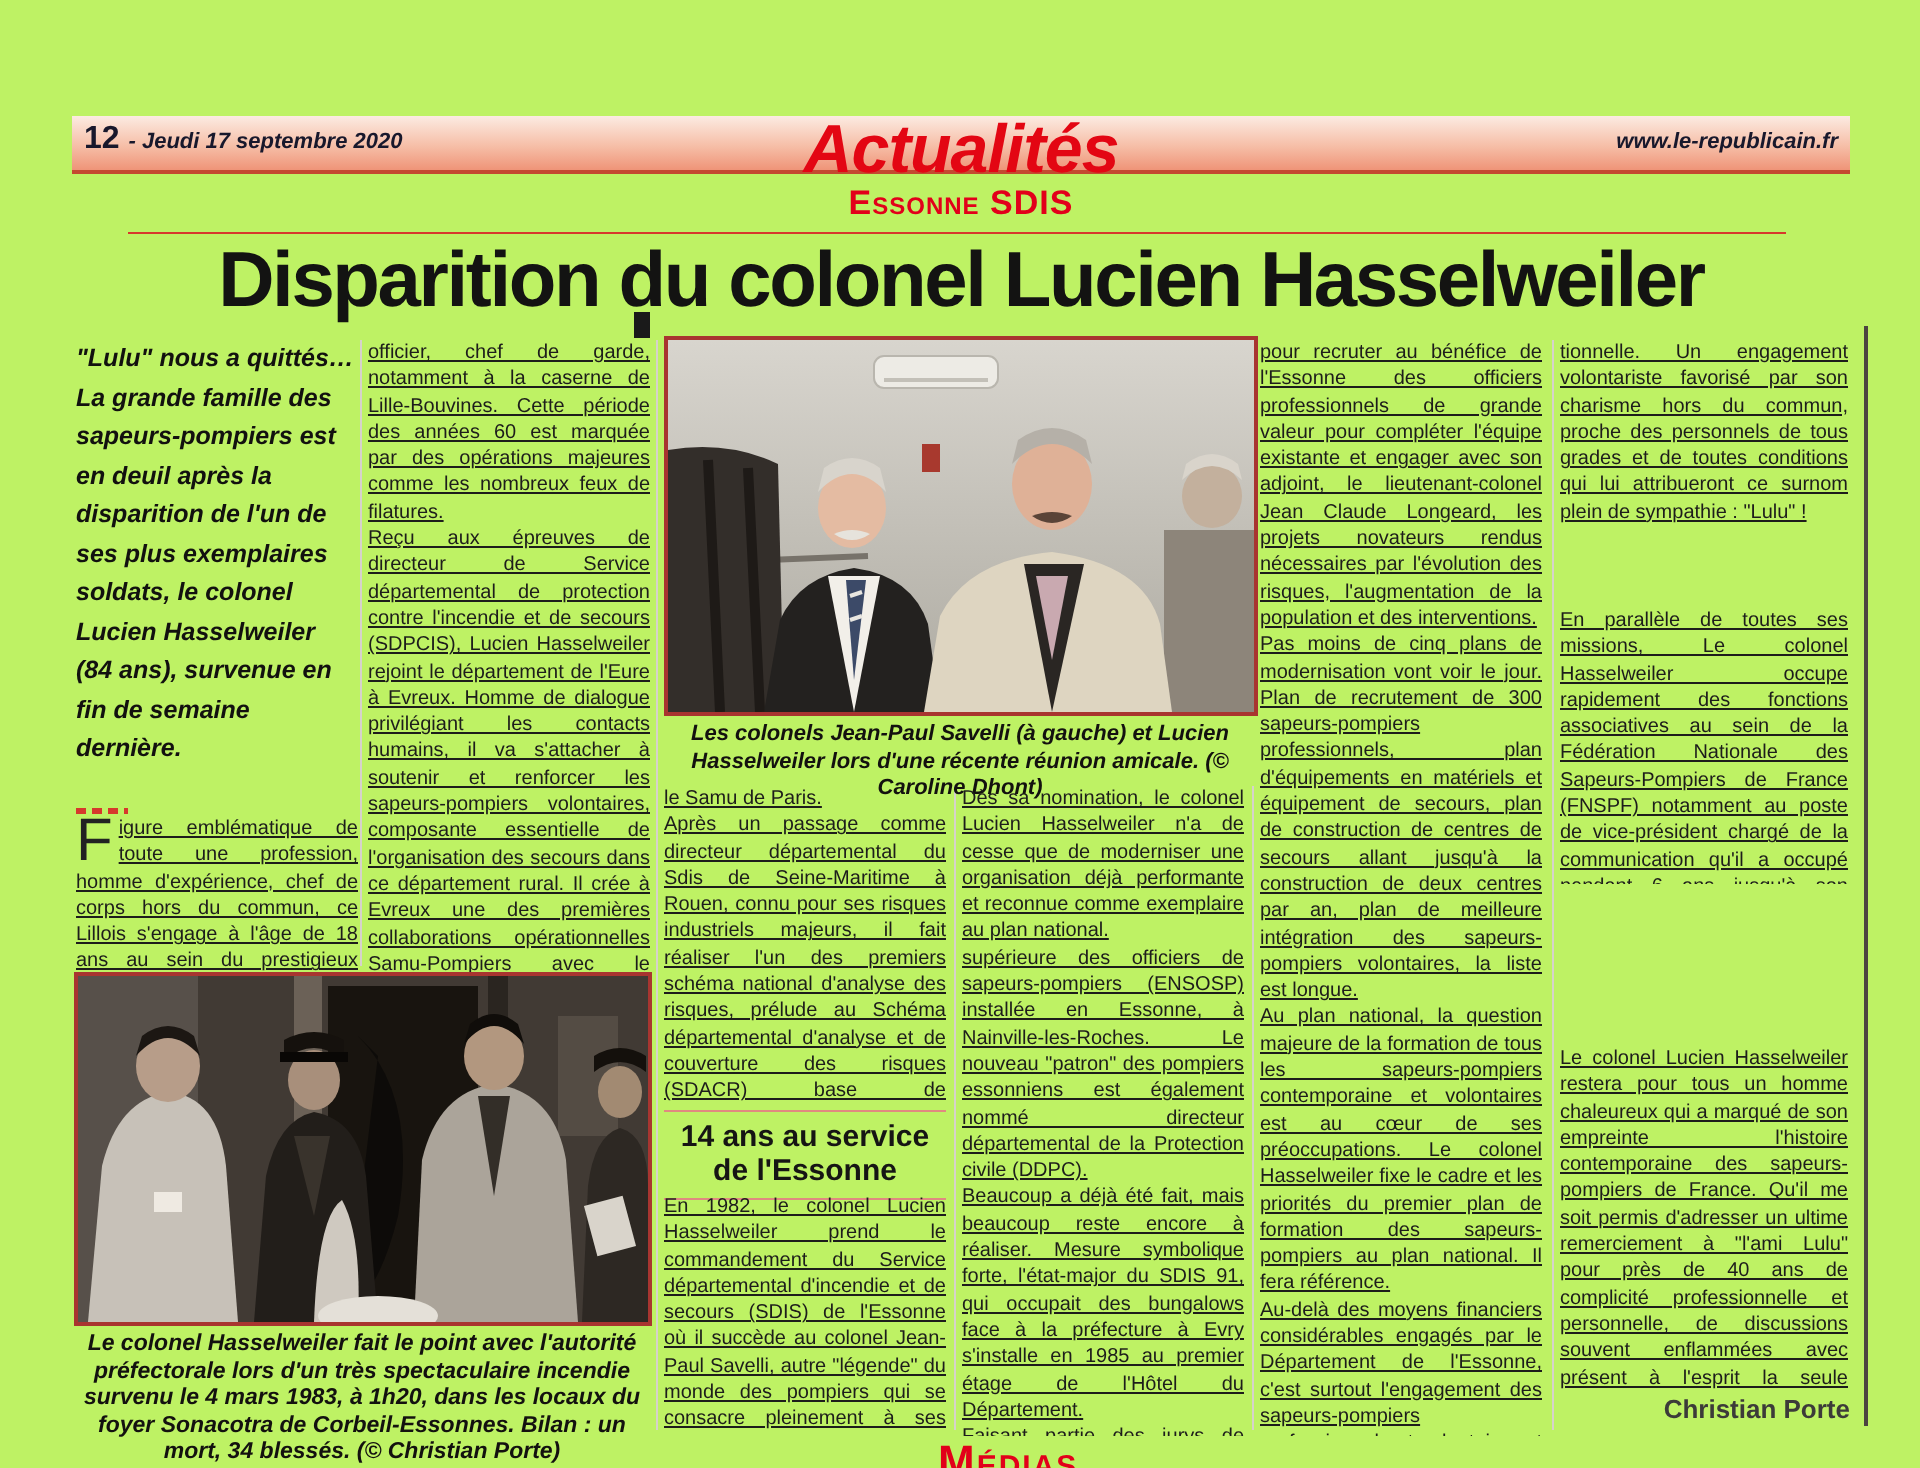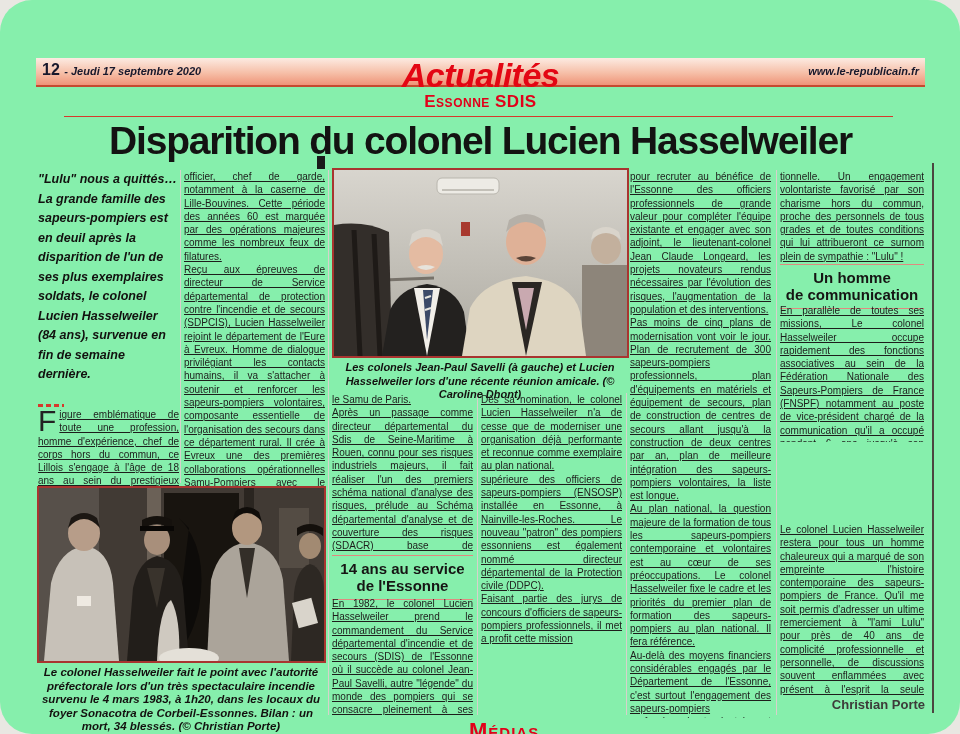--- a/index.html
+++ b/index.html
@@ -4,7 +4,7 @@
 <style>
   html,body{margin:0;padding:0;}
   body{background:#e9e7e2;font-family:"Liberation Sans",sans-serif;}
-  .page{position:relative;width:960px;height:734px;background:#86efac;overflow:hidden;color:#1d1d1b;border-radius:32px;}
+  .page{position:relative;width:960px;height:734px;background:#bef264;overflow:hidden;color:#1d1d1b;}
   
   .band{position:absolute;left:36px;top:58px;width:889px;height:27px;
         background:linear-gradient(to bottom,#fcebe2 0%,#f6bfa8 55%,#ef9478 100%);

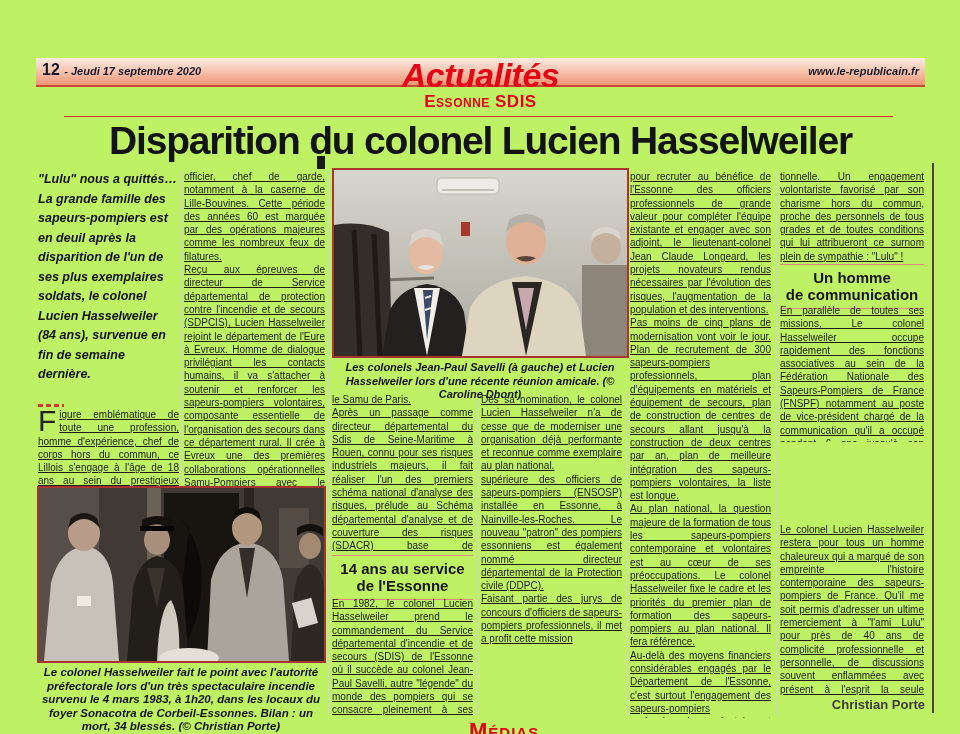--- a/index.html
+++ b/index.html
@@ -187,8 +187,6 @@
   <div class="col" style="left:780px;top:170px;width:144px;height:94px;">
     <p>tionnelle. Un engagement volontariste favorisé par son charisme hors du commun, proche des personnels de tous grades et de toutes conditions qui lui attribueront ce surnom plein de sympathie : "Lulu" !</p>
   </div>
-  <div class="subhead" style="position:absolute;left:780px;top:264px;width:144px;">Un homme
-de communication</div>
   <div class="col" style="left:780px;top:304px;width:144px;height:138px;">
     <p>En parallèle de toutes ses missions, Le colonel Hasselweiler occupe rapidement des fonctions associatives au sein de la Fédération Nationale des Sapeurs-Pompiers de France (FNSPF) notamment au poste de vice-président chargé de la communication qu'il a occupé pendant 6 ans jusqu'à son départ en retraite en 1996.</p>
   </div>

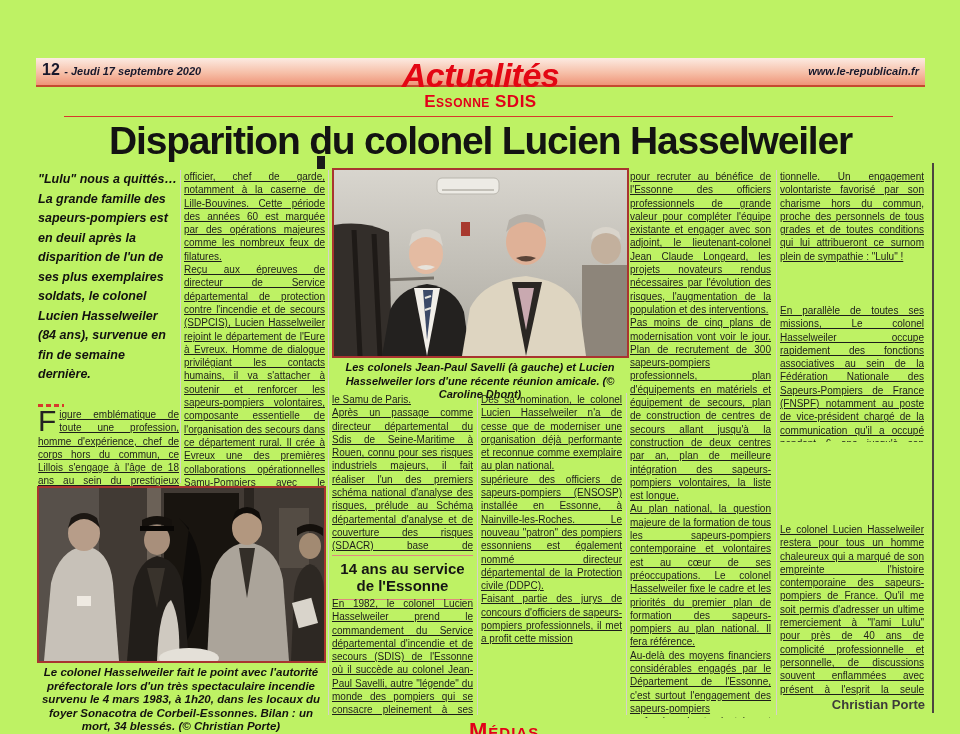--- a/index.html
+++ b/index.html
@@ -174,6 +174,7 @@
   <div class="col" style="left:481px;top:393px;width:141px;height:325px;">
     <p>Dès sa nomination, le colonel Lucien Hasselweiler n'a de cesse que de moderniser une organisation déjà performante et reconnue comme exemplaire au plan national.</p>
     <p>supérieure des officiers de sapeurs-pompiers (ENSOSP) installée en Essonne, à Nainville-les-Roches. Le nouveau "patron" des pompiers essonniens est également nommé directeur départemental de la Protection civile (DDPC).</p>
+    <p>Beaucoup a déjà été fait, mais beaucoup reste encore à réaliser. Mesure symbolique forte, l'état-major du SDIS 91, qui occupait des bungalows face à la préfecture à Evry s'installe en 1985 au premier étage de l'Hôtel du Département.</p>
     <p>Faisant partie des jurys de concours d'officiers de sapeurs-pompiers professionnels, il met a profit cette mission</p>
   </div>
 

